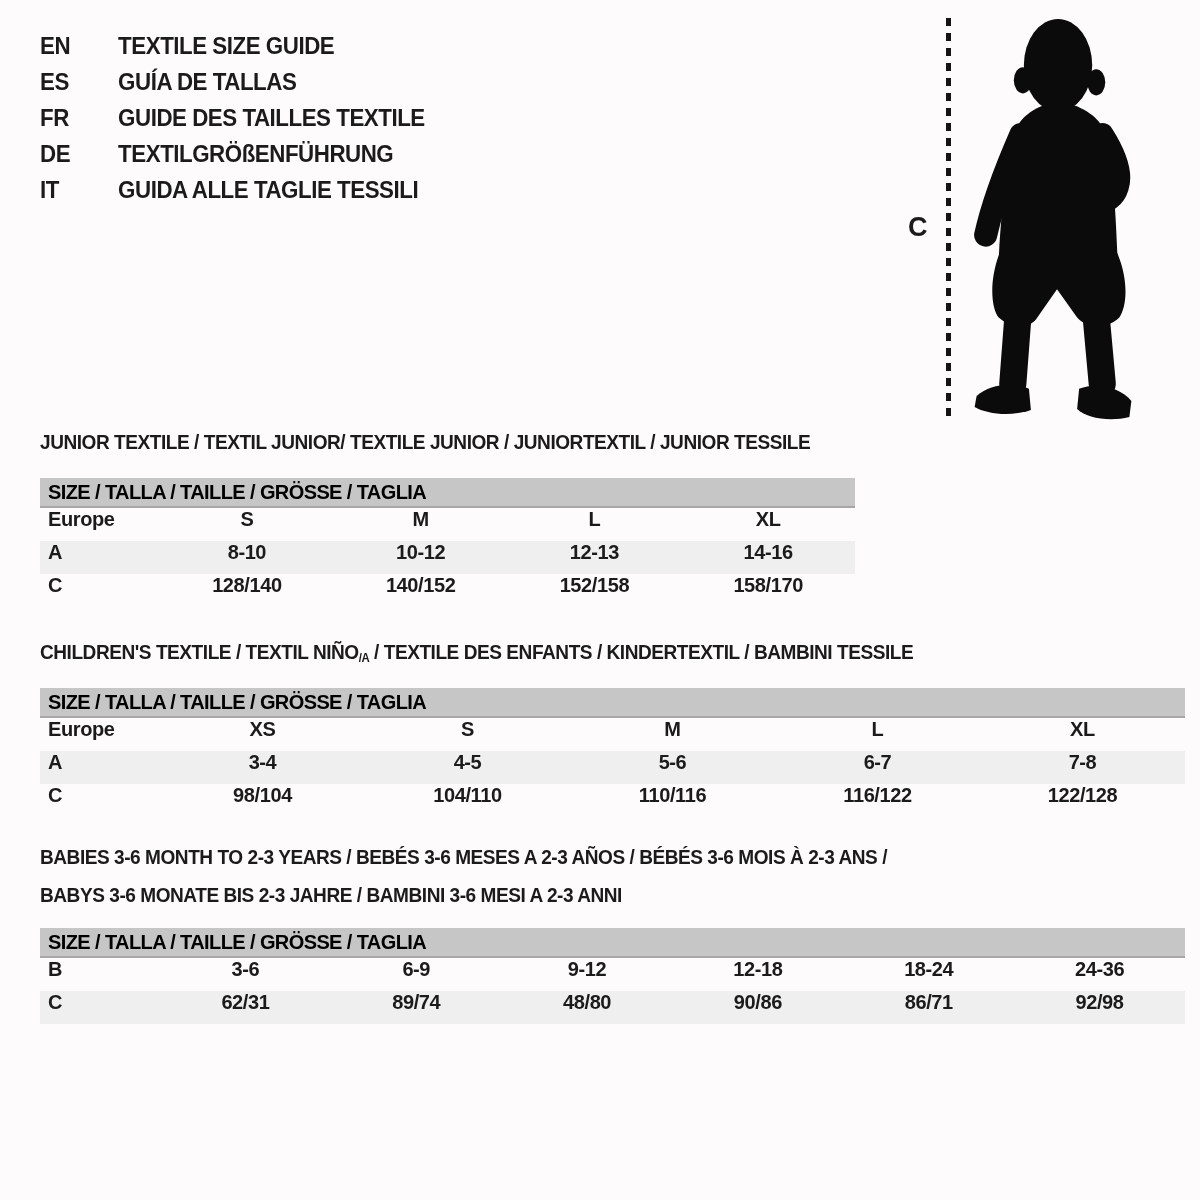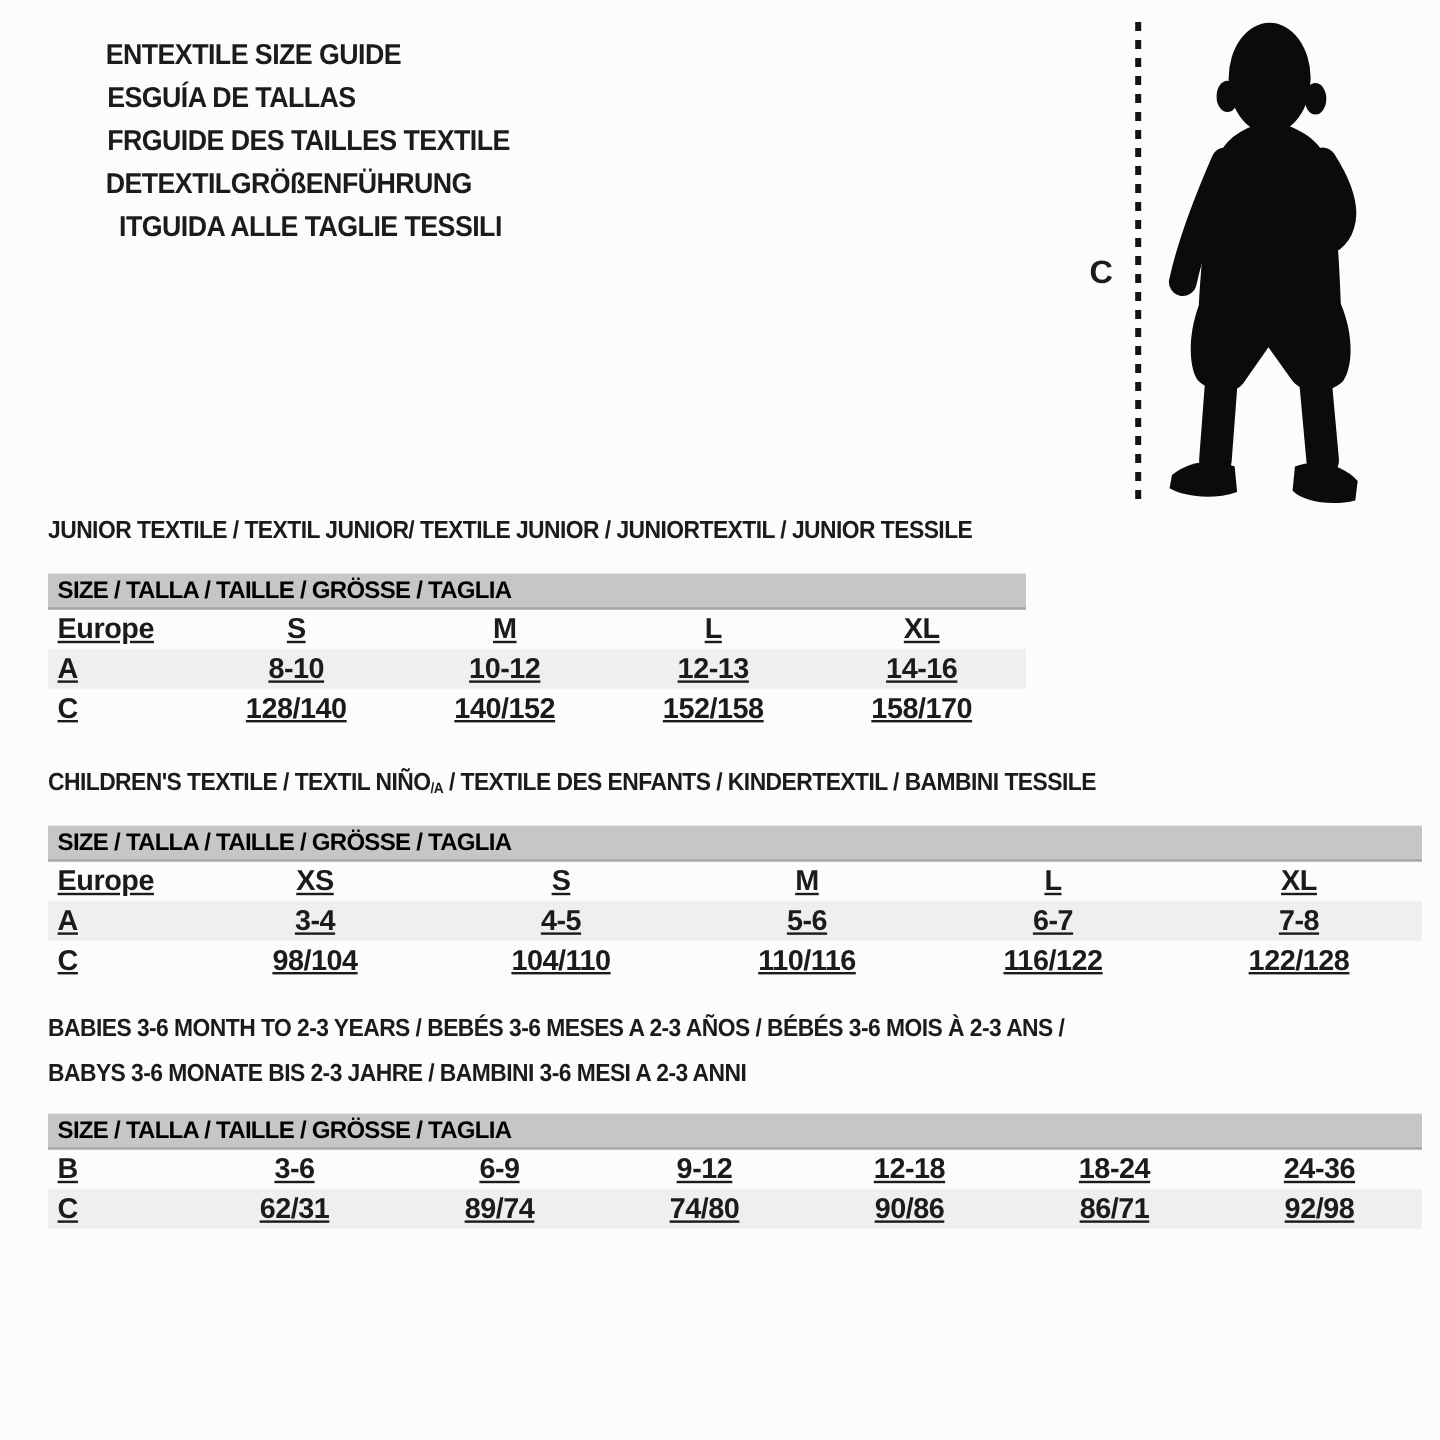--- a/index.html
+++ b/index.html
@@ -15,7 +15,7 @@
   }
 
   
-  .lang-block { position: absolute; left: 40px; top: 28px; text-align: right; }
+  .lang-block { position: absolute; left: 40px; top: 28px; }
   .lang-row {
     display: flex; align-items: center; height: 36px;
     font-weight: 700; font-size: 24px; letter-spacing: -0.5px;

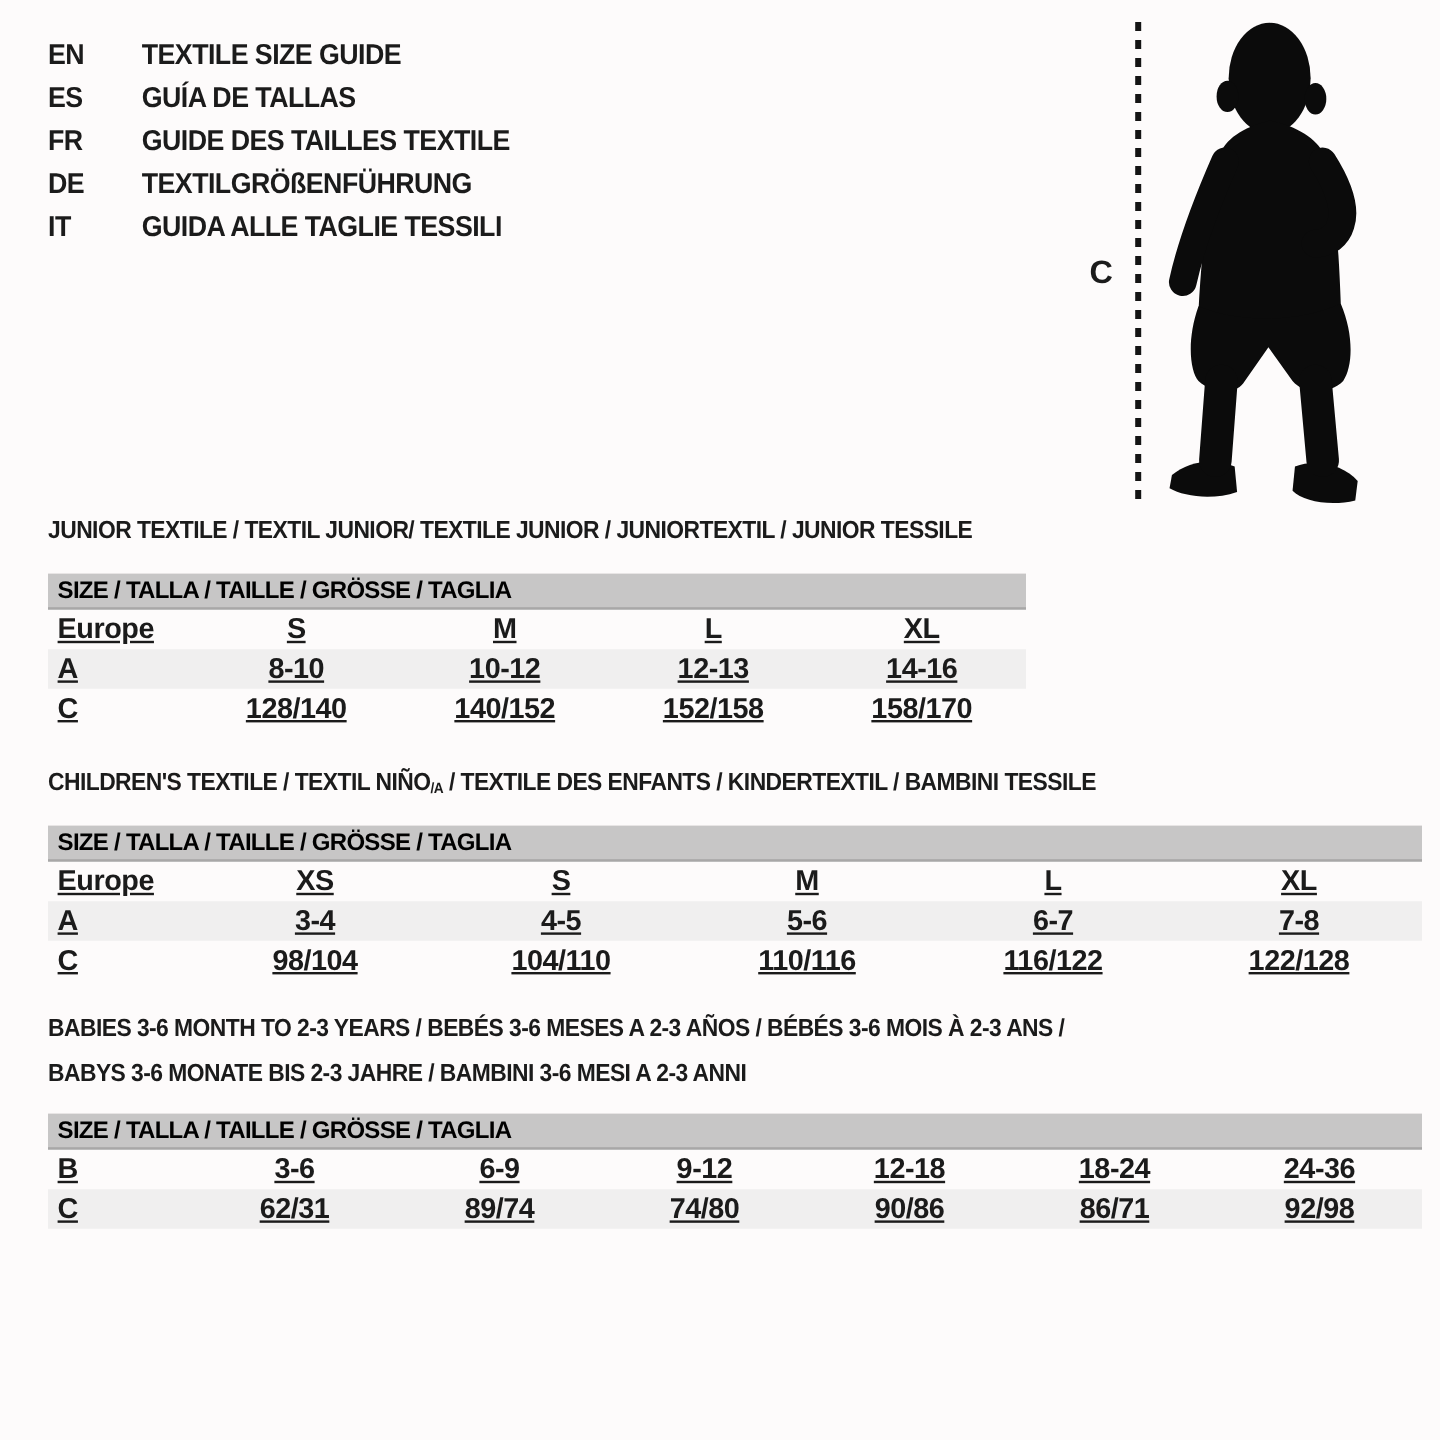--- a/index.html
+++ b/index.html
@@ -54,8 +54,8 @@
     white-space: nowrap;
   }
   .t-row {
-    display: flex; align-items: center; height: 33px;
-    font-weight: 700; font-size: 24px; letter-spacing: -0.4px; text-decoration: underline;
+    display: flex; align-items: flex-start; height: 33px;
+    font-weight: 700; font-size: 20px; letter-spacing: -0.4px;
   }
   .t-row.alt { background: #f0efef; }
   .t-label { width: 120px; padding-left: 8px; }

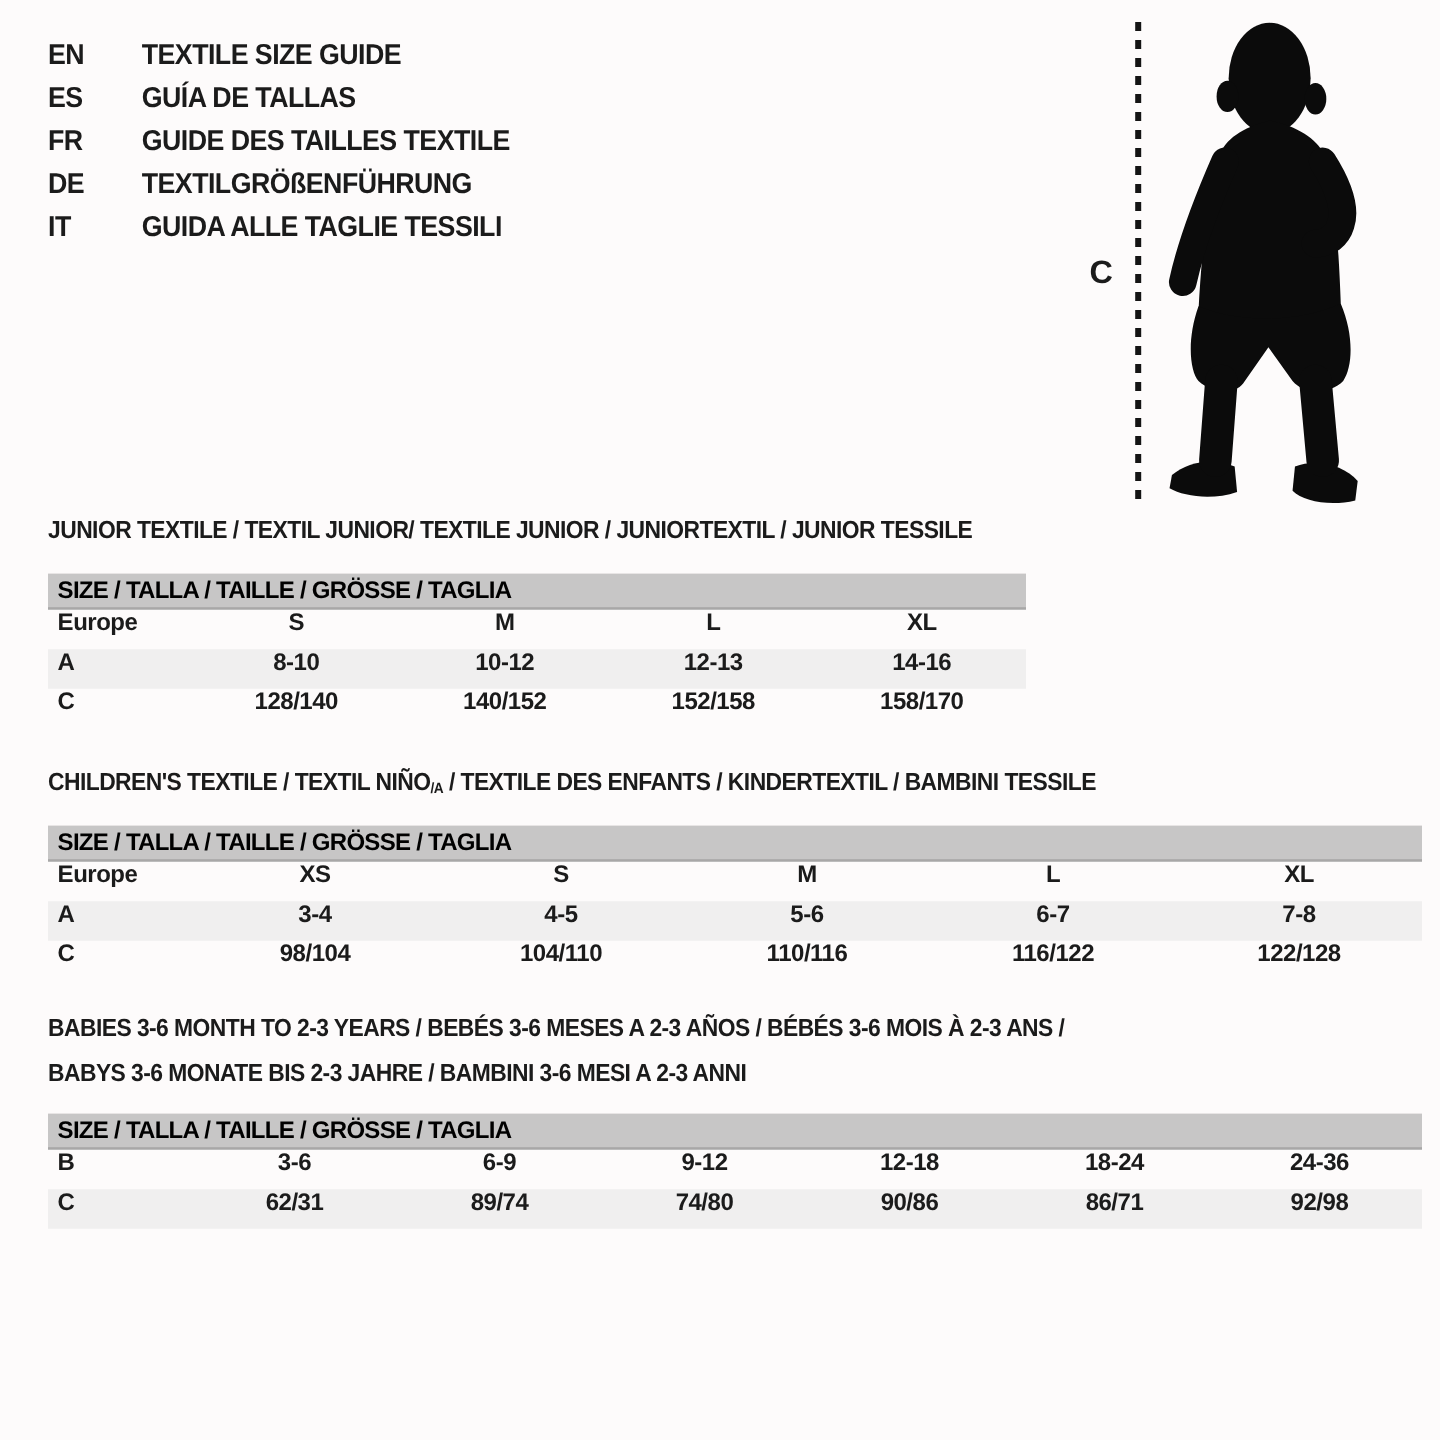--- a/index.html
+++ b/index.html
@@ -196,7 +196,7 @@
       <span class="t-label">C</span>
       <span class="t-cell">62/31</span>
       <span class="t-cell">89/74</span>
-      <span class="t-cell">74/80</span>
+      <span class="t-cell">48/80</span>
       <span class="t-cell">90/86</span>
       <span class="t-cell">86/71</span>
       <span class="t-cell">92/98</span>

